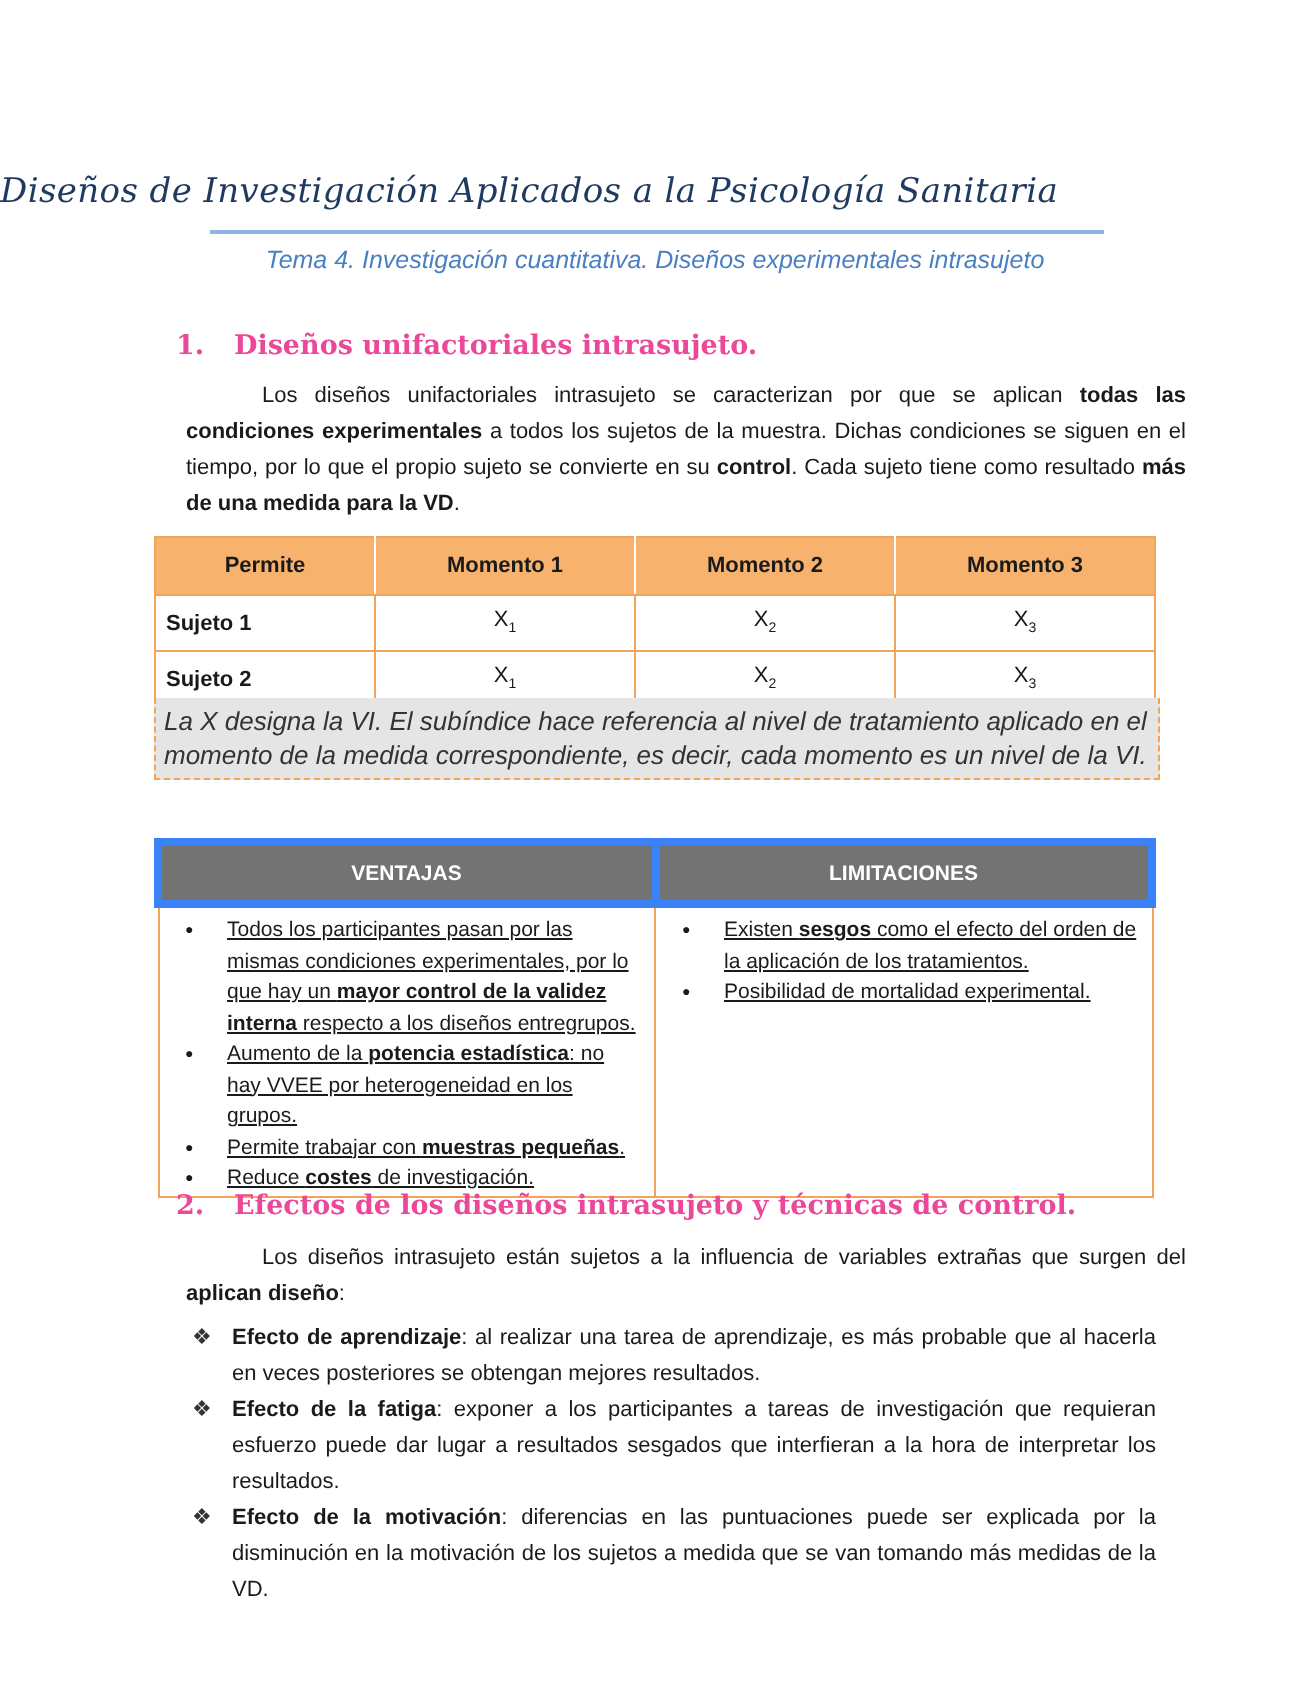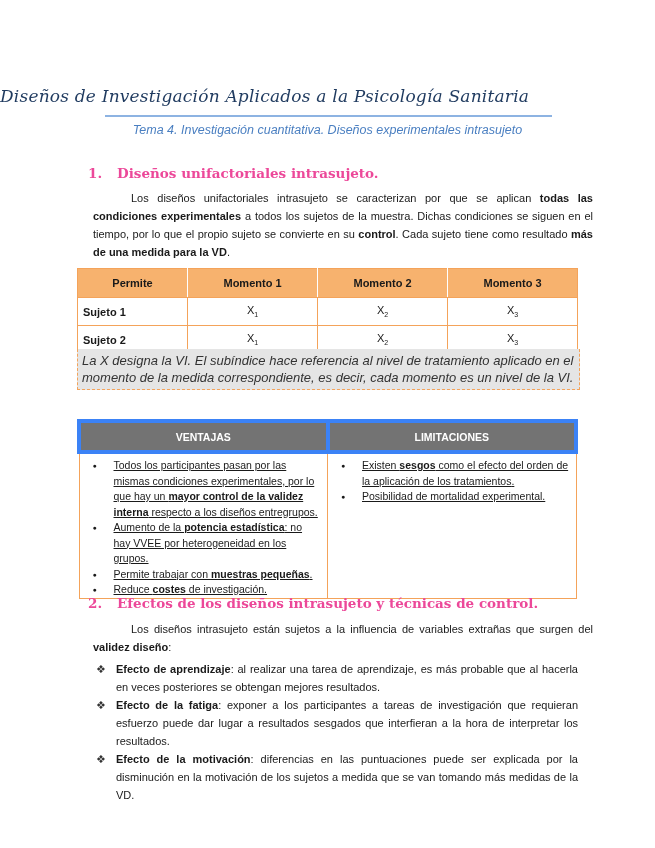--- a/index.html
+++ b/index.html
@@ -143,7 +143,7 @@
   <span class="num">2.</span><span>Efectos de los diseños intrasujeto y técnicas de control.</span>
 </div>
 
-<div class="para" style="top:620px;"><span class="indent"></span><span>Los diseños intrasujeto están sujetos a la influencia de variables extrañas que surgen del </span><b>validez diseño</b><span>:</span></div>
+<div class="para" style="top:620px;"><span class="indent"></span><span>Los diseños intrasujeto están sujetos a la influencia de variables extrañas que surgen del </span><b>aplican diseño</b><span>:</span></div>
 
 <ul class="diamond">
   <li><span class="dia">❖</span><b>Efecto de aprendizaje</b><span>: al realizar una tarea de aprendizaje, es más probable que al hacerla en veces posteriores se obtengan mejores resultados.</span></li>

